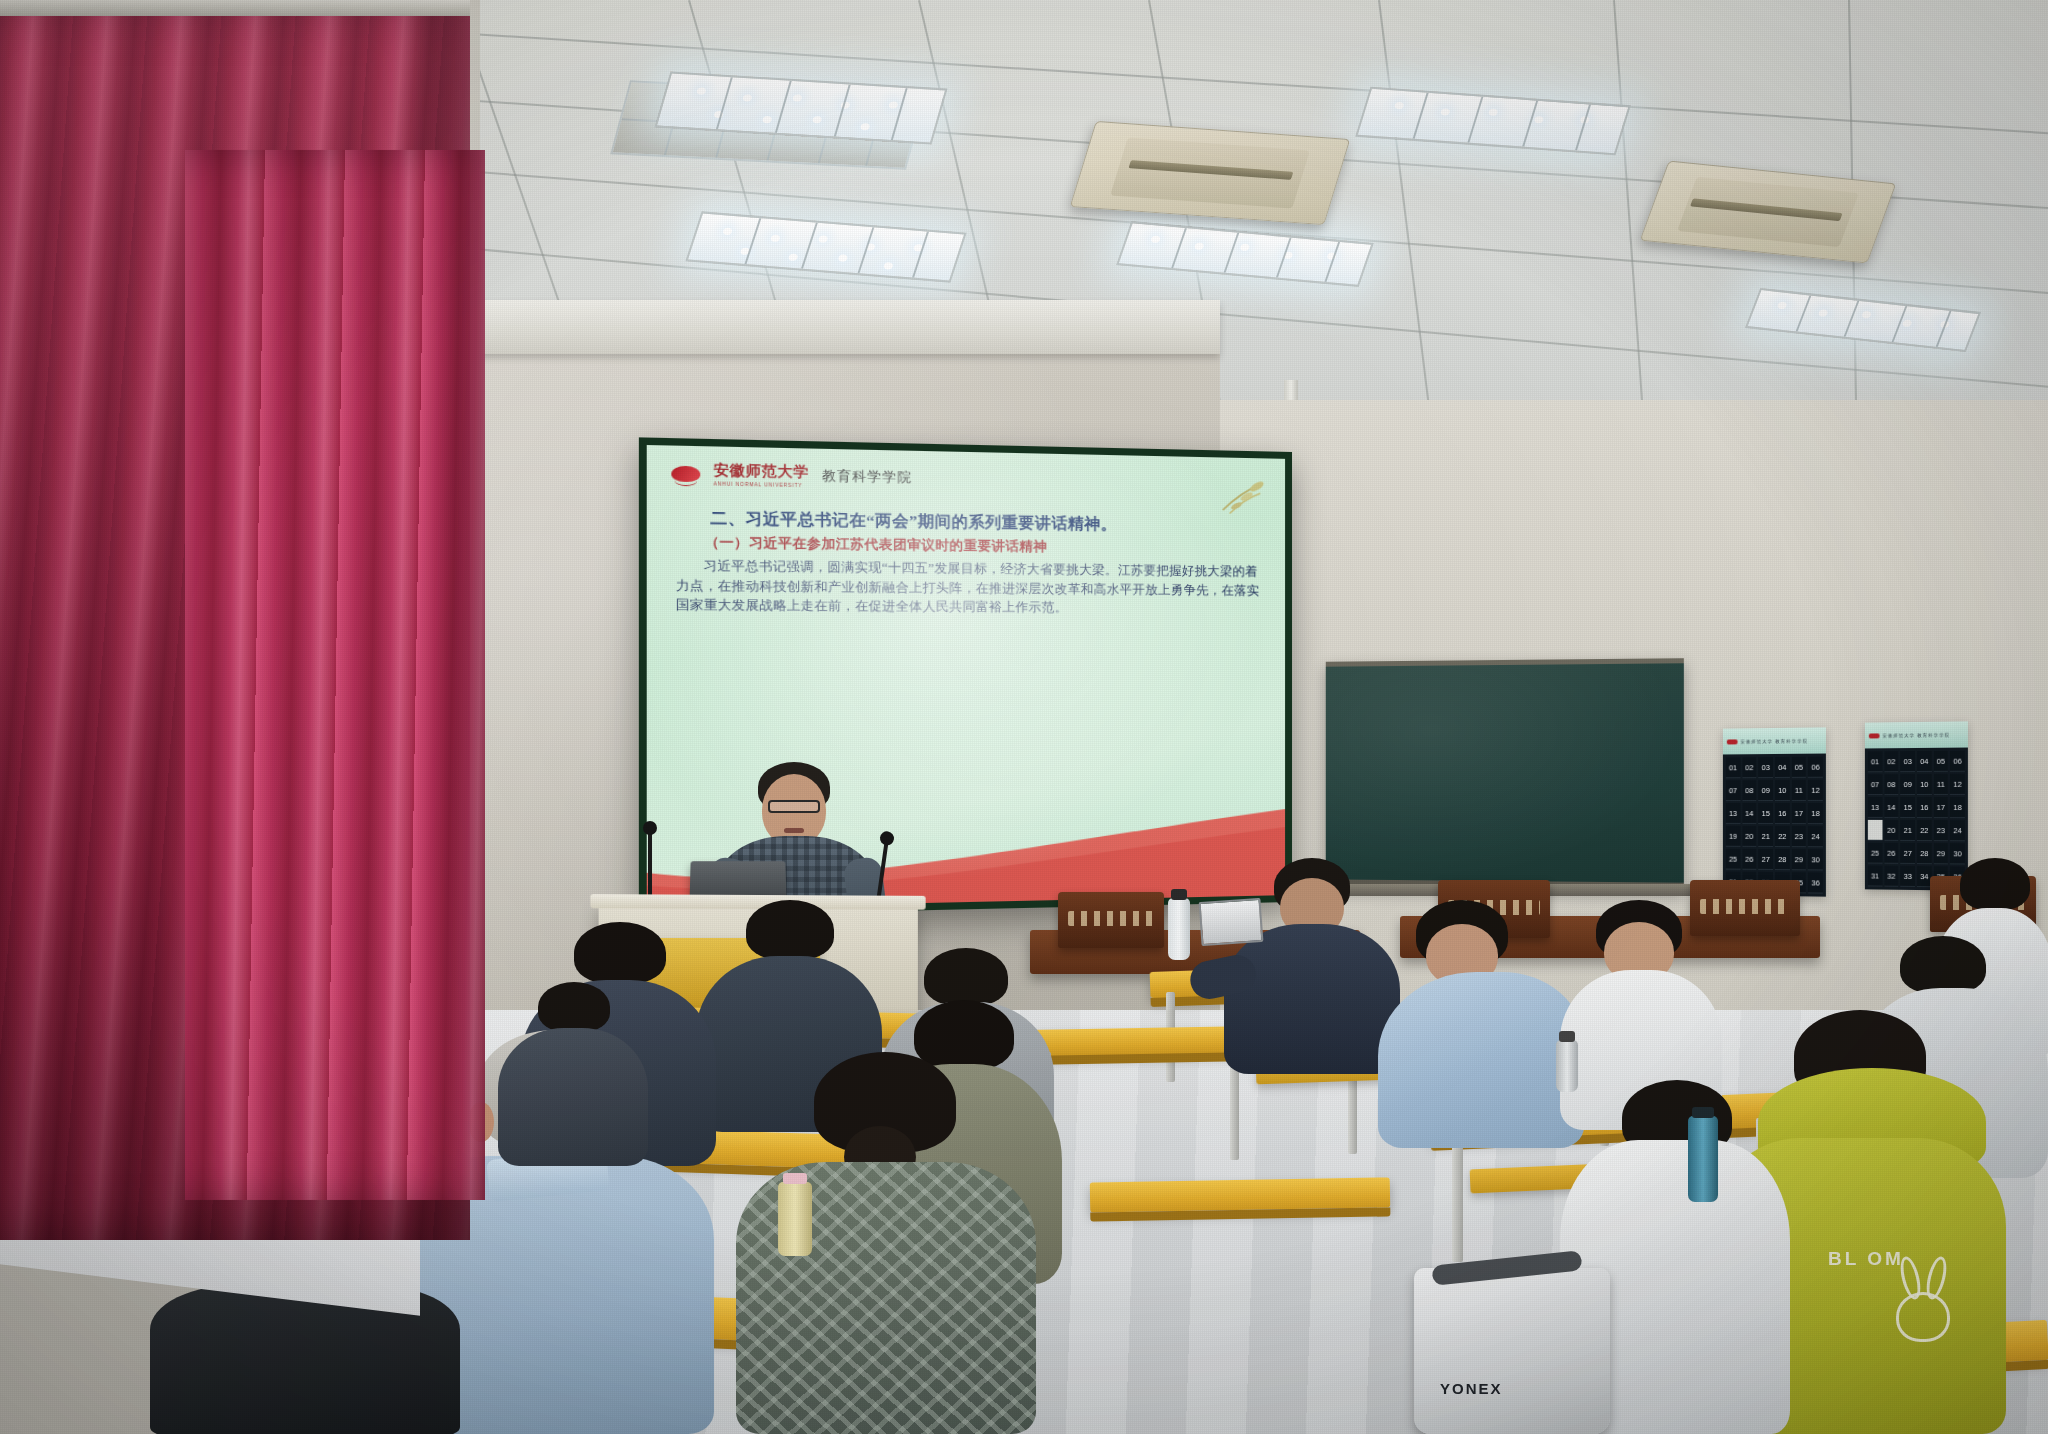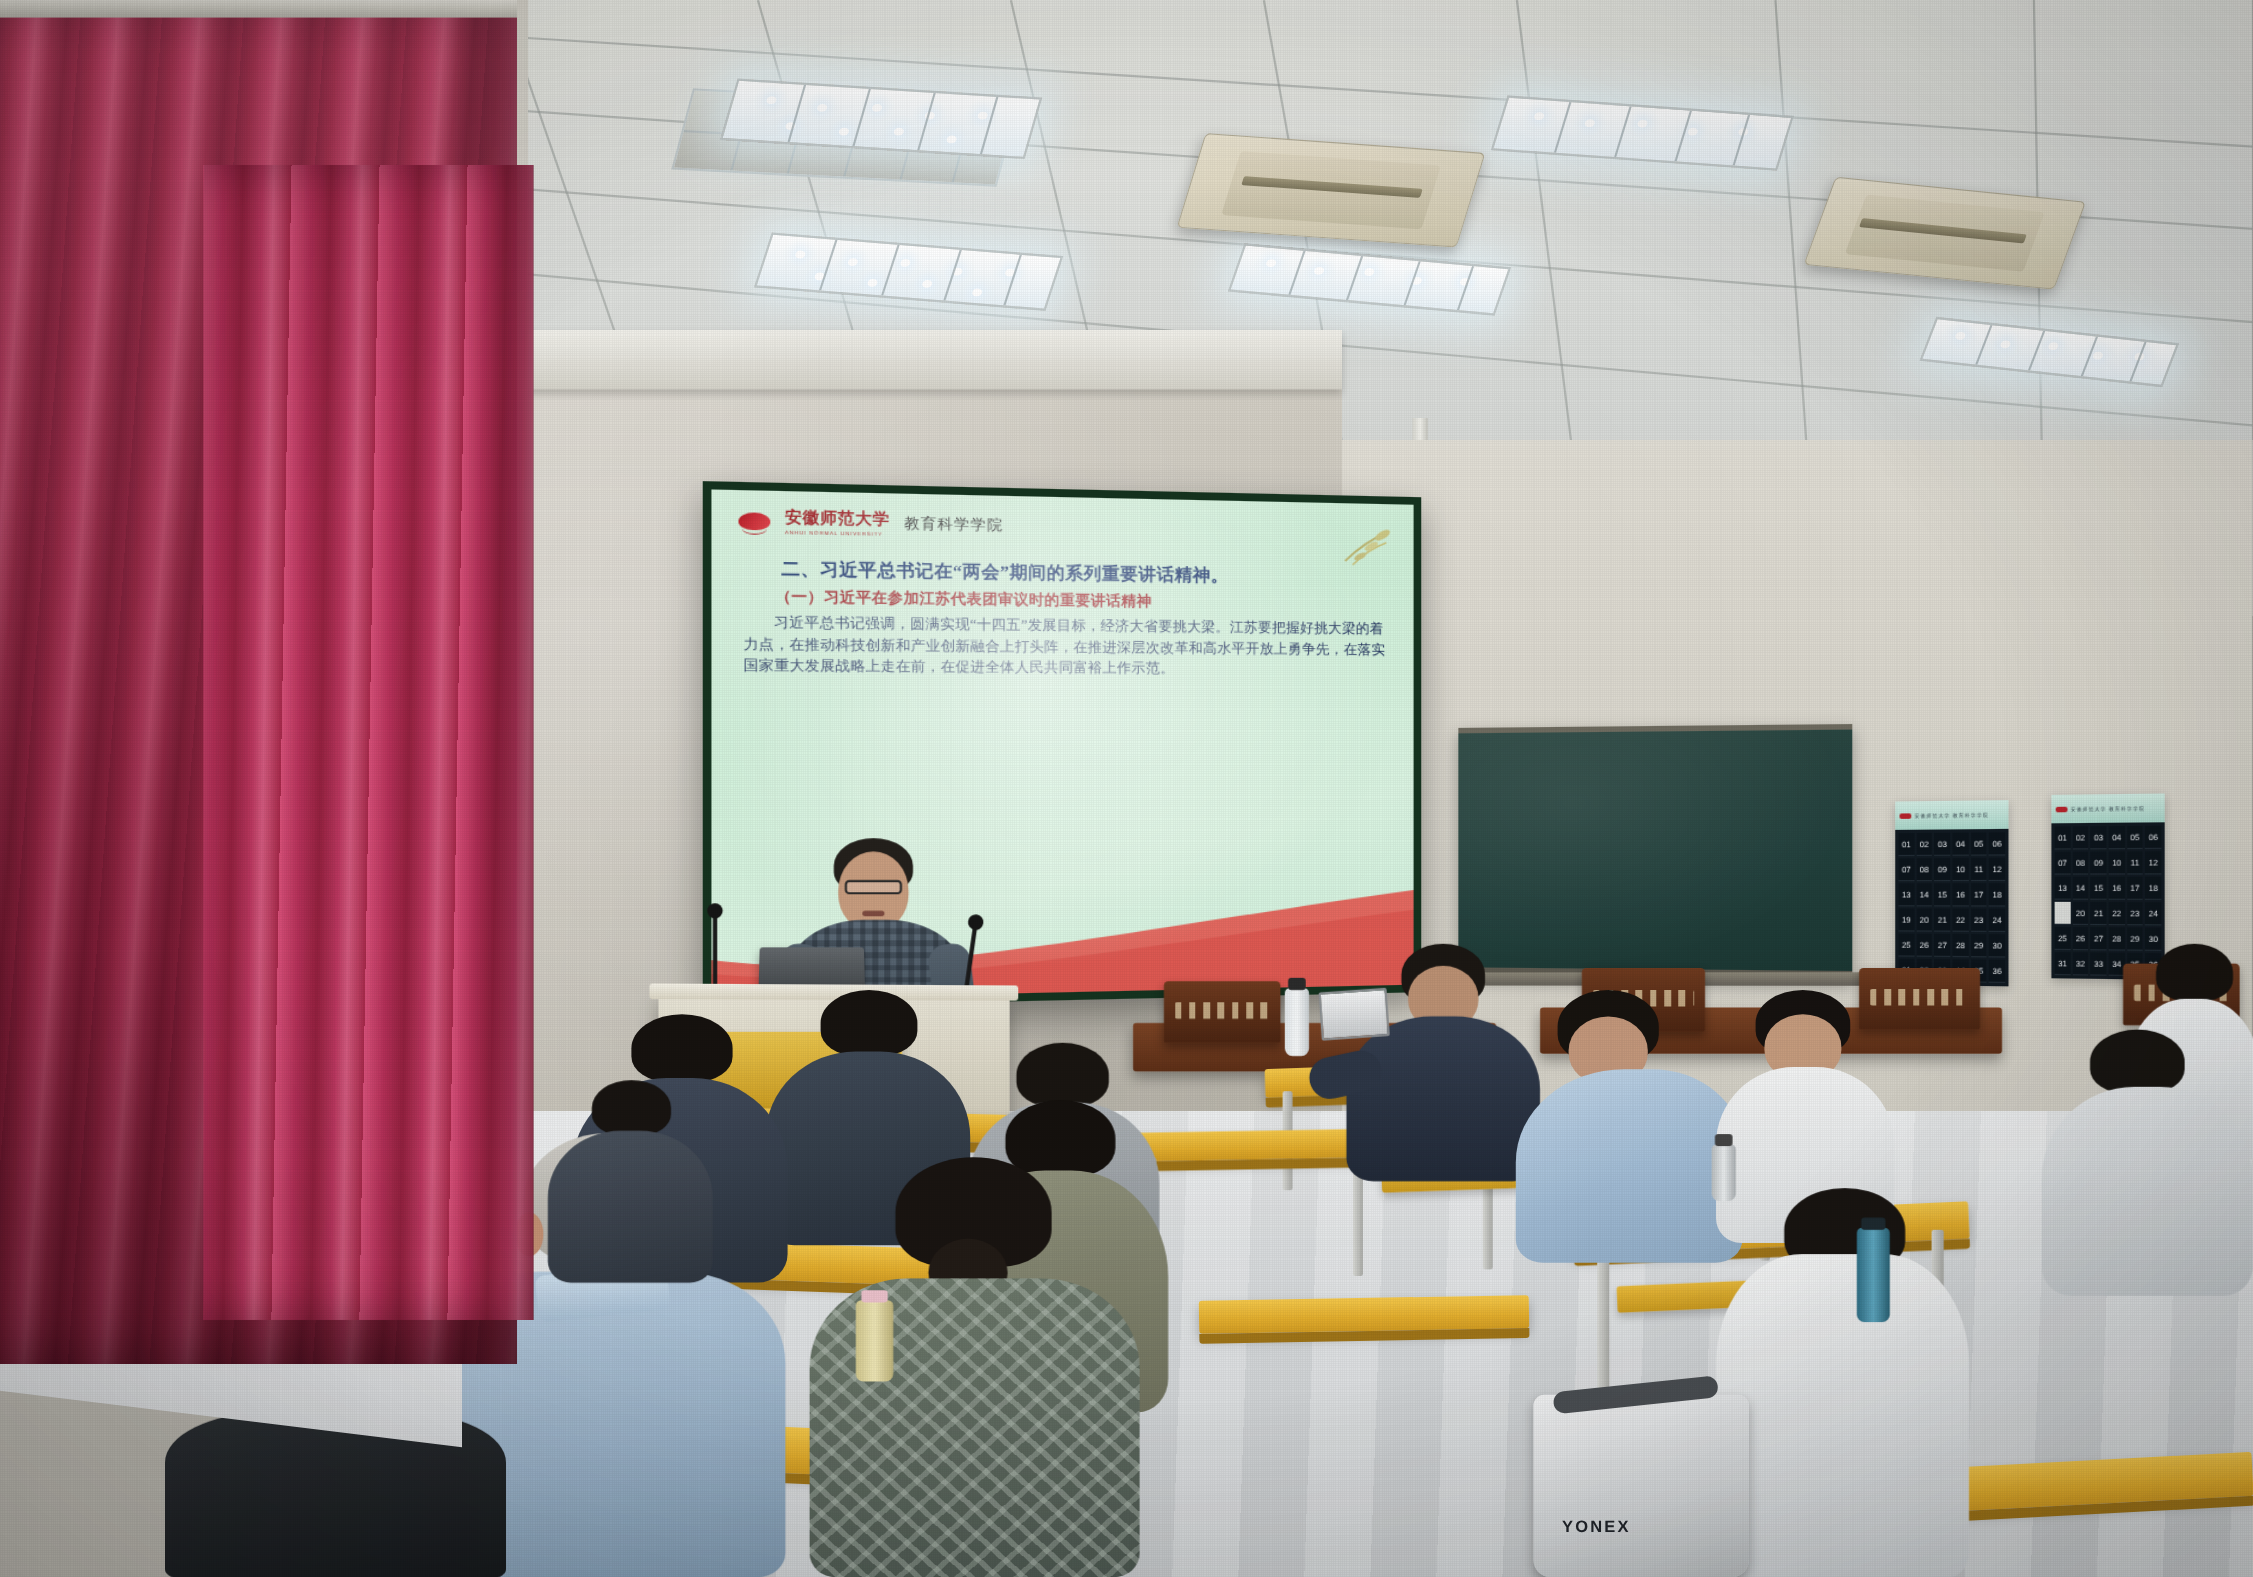--- a/index.html
+++ b/index.html
@@ -801,6 +801,15 @@
     <div class="torso" style="left:4px;top:70px;width:162px;height:160px;background:linear-gradient(170deg,#f2f3f3,#d8dbdd);"></div>
   </div>
 
+  <div class="lyr person" style="left:1706px;top:1010px;width:300px;height:424px;">
+    <div class="hair" style="left:88px;top:0;width:132px;height:92px;background:#1a1512;border-radius:50% 50% 34% 34%;"></div>
+    <div style="position:absolute;left:52px;top:58px;width:228px;height:108px;background:linear-gradient(170deg,#c8cb3d,#a9ad22);border-radius:52% 52% 28% 28%;"></div>
+    <div class="torso" style="left:6px;top:128px;width:294px;height:296px;background:linear-gradient(165deg,#c6c93c,#b0b42a 55%,#979b1d);border-radius:30% 30% 8% 8%;"></div>
+    <div class="hoodtxt" style="left:122px;top:238px;">BL  OM</div>
+    <div class="bunny" style="left:190px;top:282px;width:54px;height:50px;"></div>
+    <div class="bunny" style="left:196px;top:246px;width:17px;height:44px;border-radius:50%;transform:rotate(-14deg);"></div>
+    <div class="bunny" style="left:222px;top:246px;width:17px;height:44px;border-radius:50%;transform:rotate(14deg);"></div>
+  </div>
 
   <div class="lyr person" style="left:1560px;top:1080px;width:230px;height:354px;">
     <div class="hair" style="left:62px;top:0;width:110px;height:76px;background:#181411;border-radius:50% 50% 36% 36%;"></div>

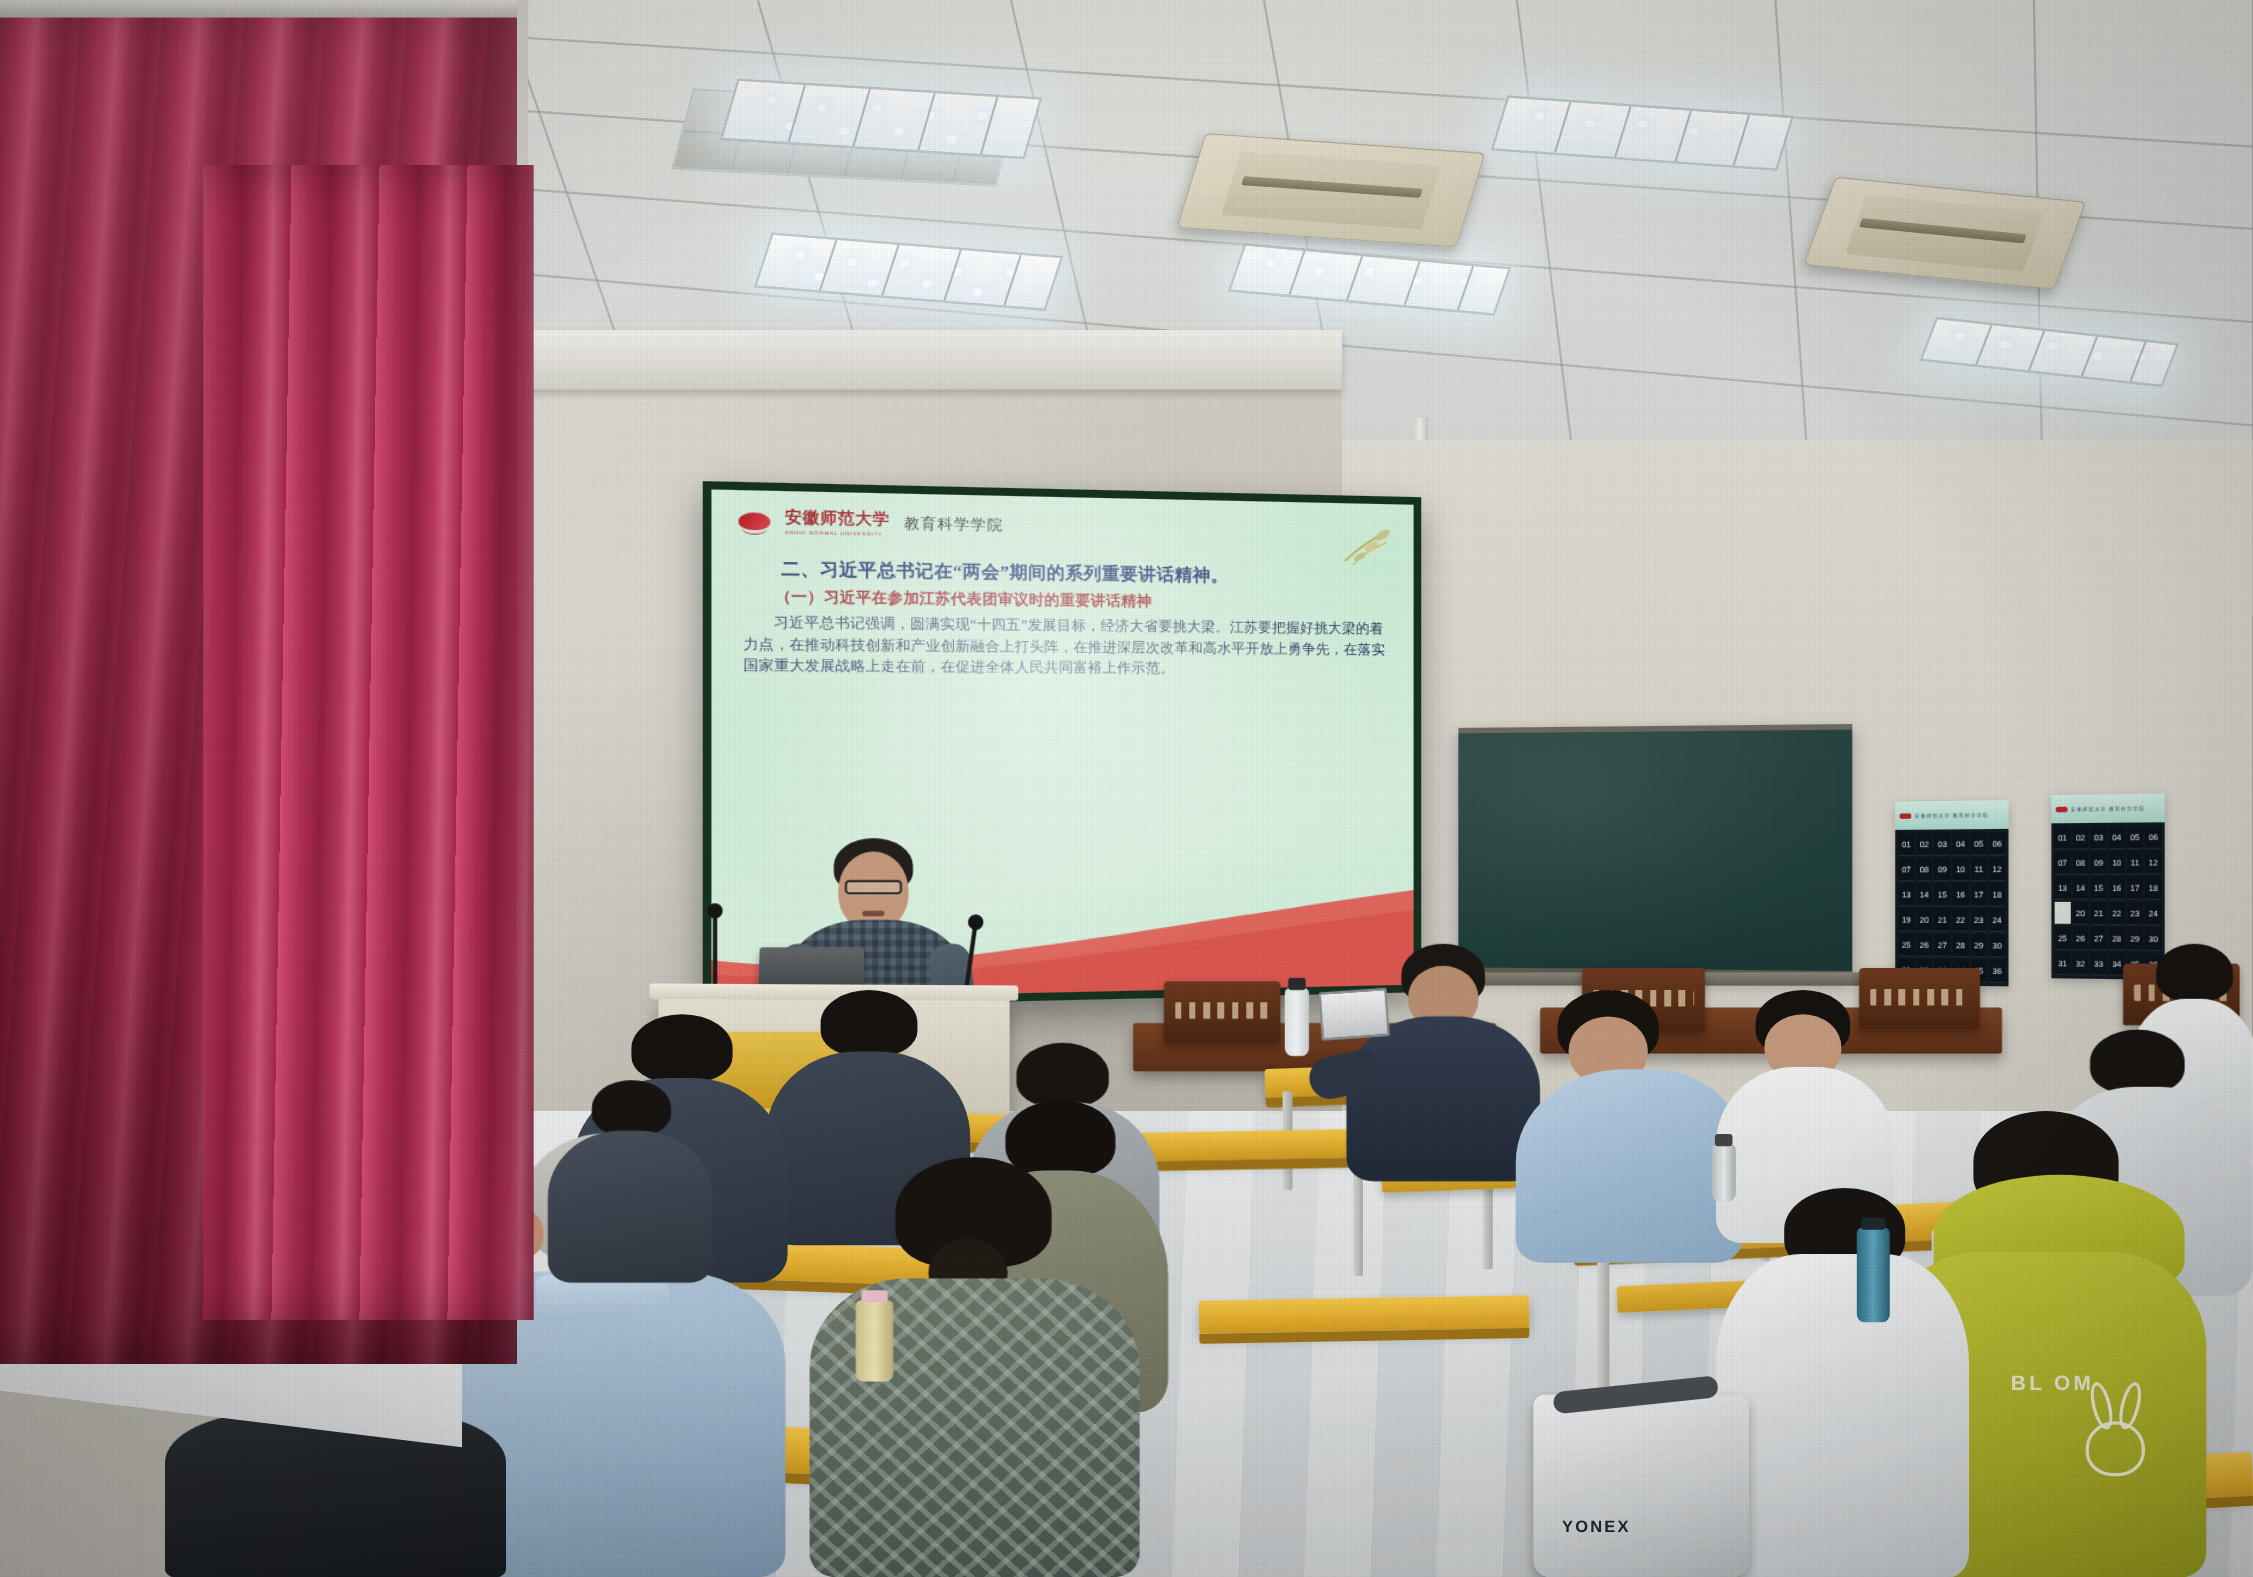--- a/index.html
+++ b/index.html
@@ -388,6 +388,7 @@
   .bag{
     position:absolute;border-radius:10px 10px 16px 16px;
     box-shadow:0 5px 11px rgba(0,0,0,.28);
+    margin-left:20px;
   }
   .bagtxt{
     position:absolute;color:#e9e9e9;font-size:11px;letter-spacing:2px;

